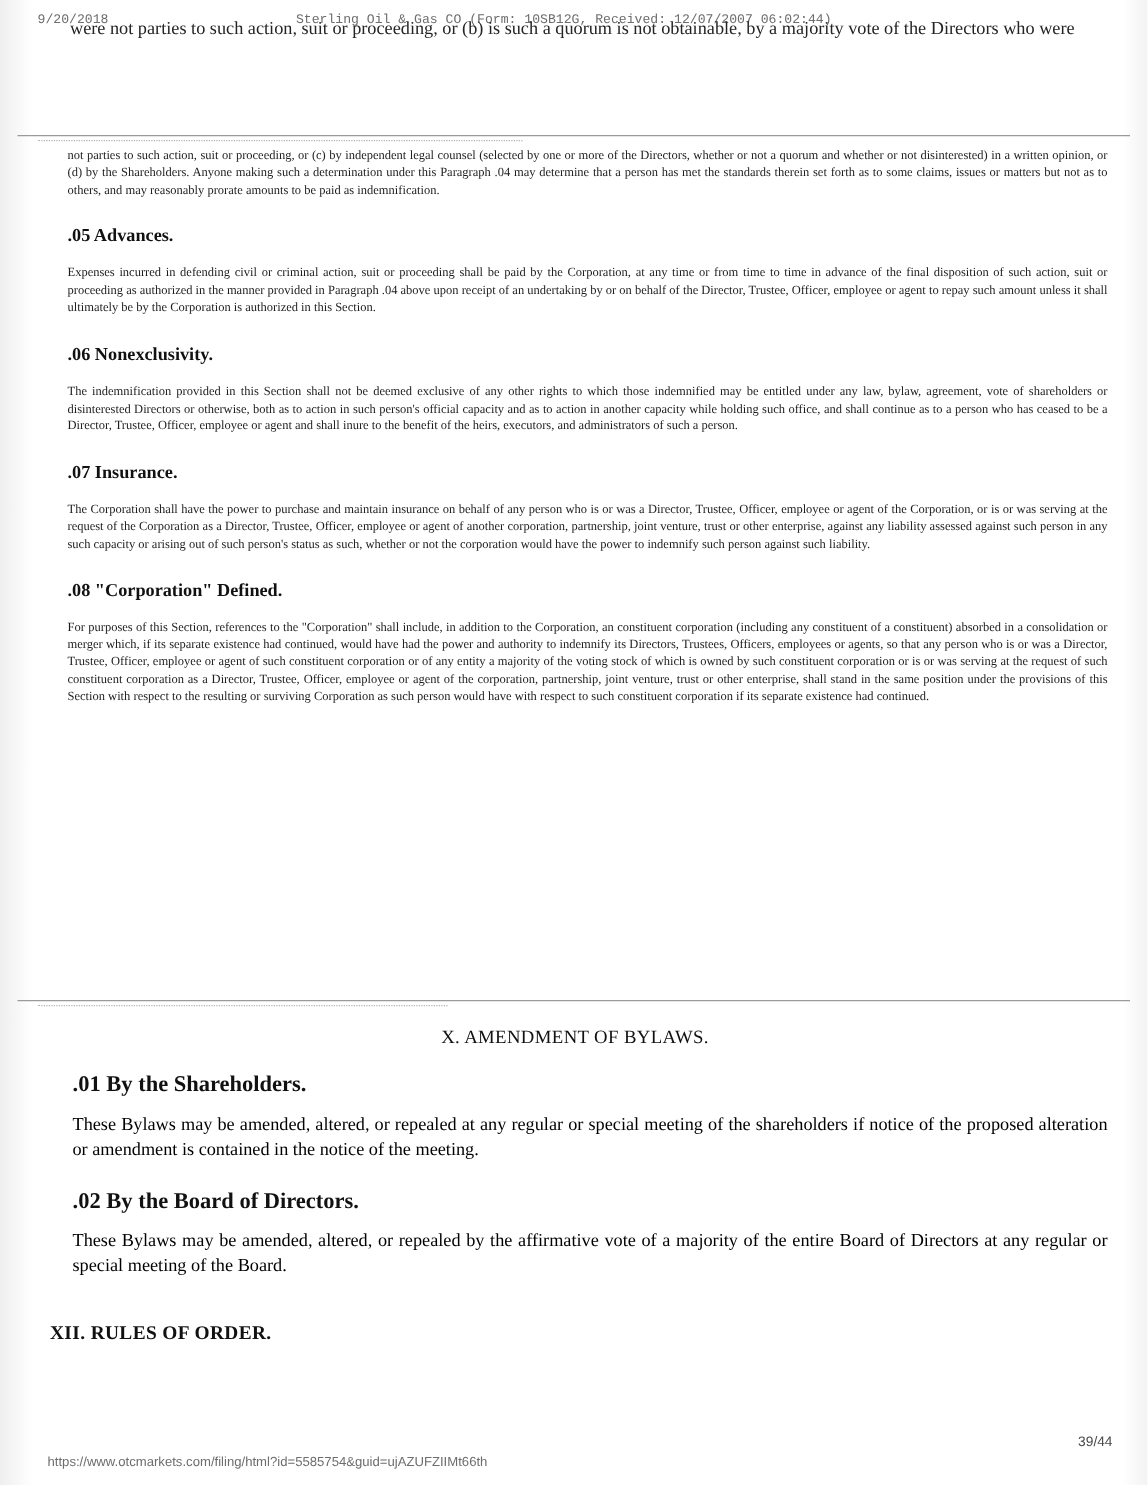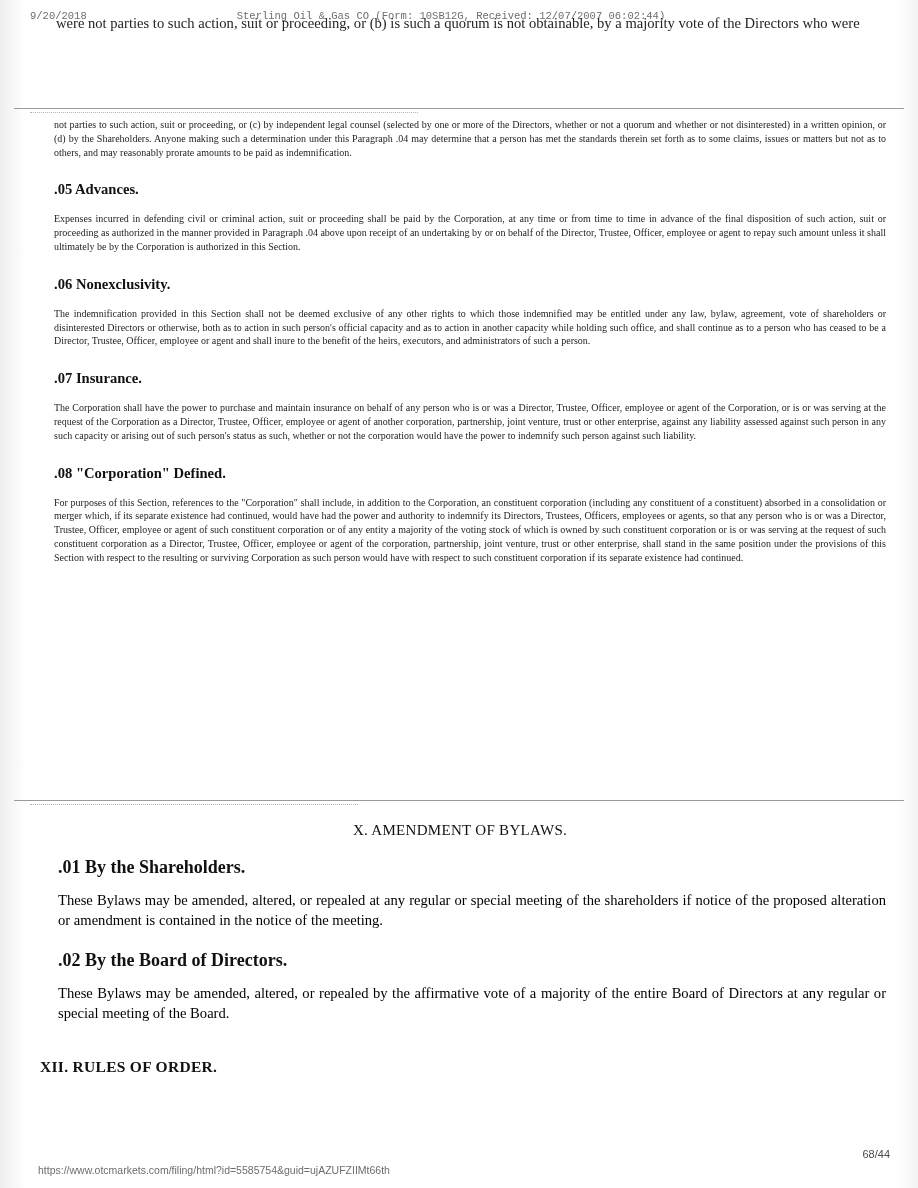--- a/index.html
+++ b/index.html
@@ -217,7 +217,7 @@
   </div>
 
   <div class="browser-footer">https://www.otcmarkets.com/filing/html?id=5585754&amp;guid=ujAZUFZIIMt66th</div>
-  <div class="page-number">68/44</div>
+  <div class="page-number">39/44</div>
 
 </div>
 

